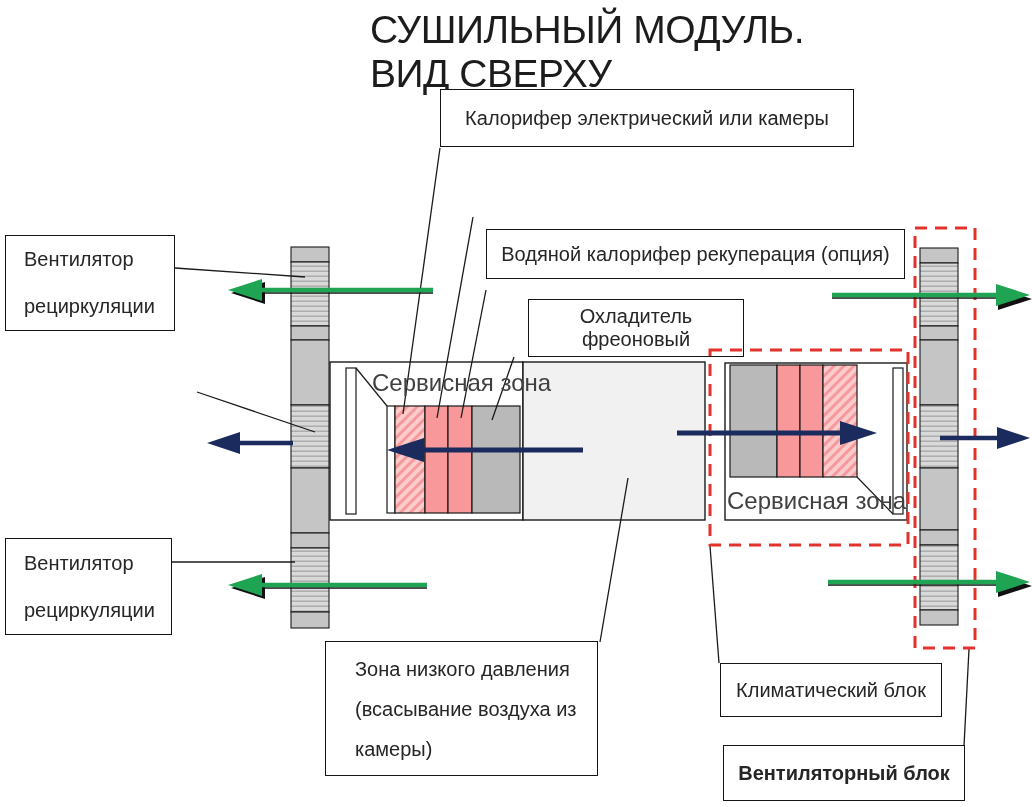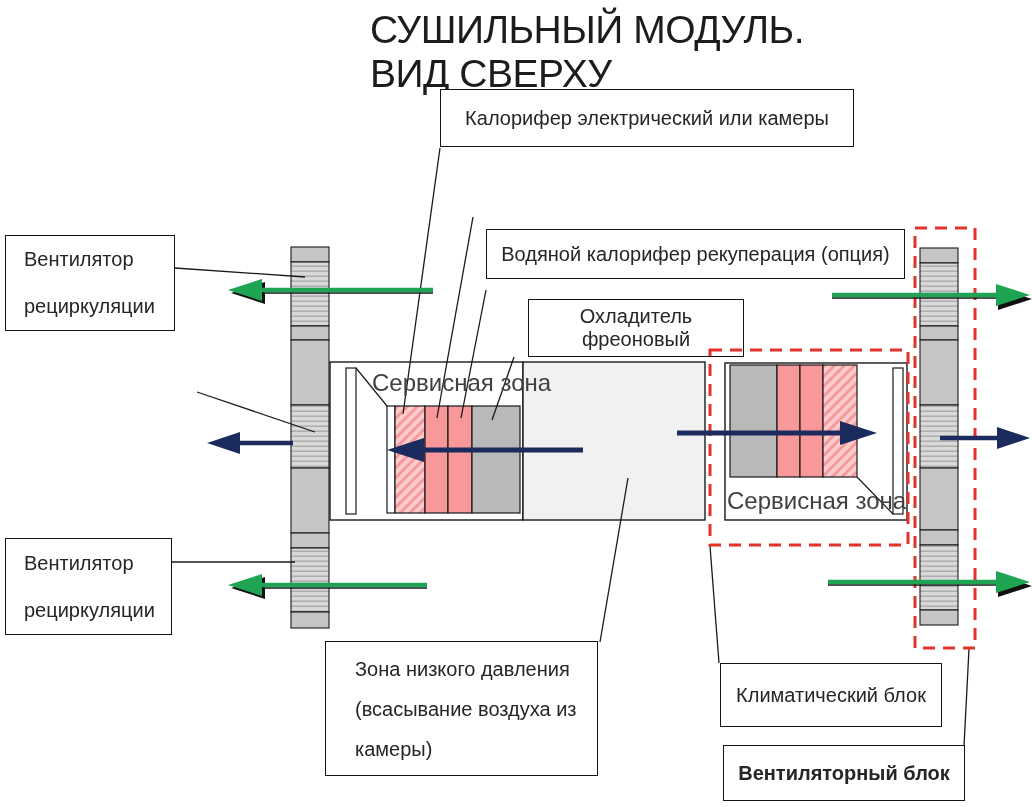--- a/index.html
+++ b/index.html
@@ -118,7 +118,7 @@
   <div class="box lp" style="left:325px;top:641px;width:273px;height:135px;padding-left:29px;">
       <span>Зона низкого давления (всасывание воздуха из камеры)</span>
     </div>
-  <div class="box center" style="left:720px;top:663px;width:222px;height:64px;">
+  <div class="box center" style="left:720px;top:663px;width:222px;height:54px;">
       <span>Климатический блок</span>
     </div>
   <div class="box center" style="left:723px;top:745px;width:242px;height:56px;font-weight:bold;">

